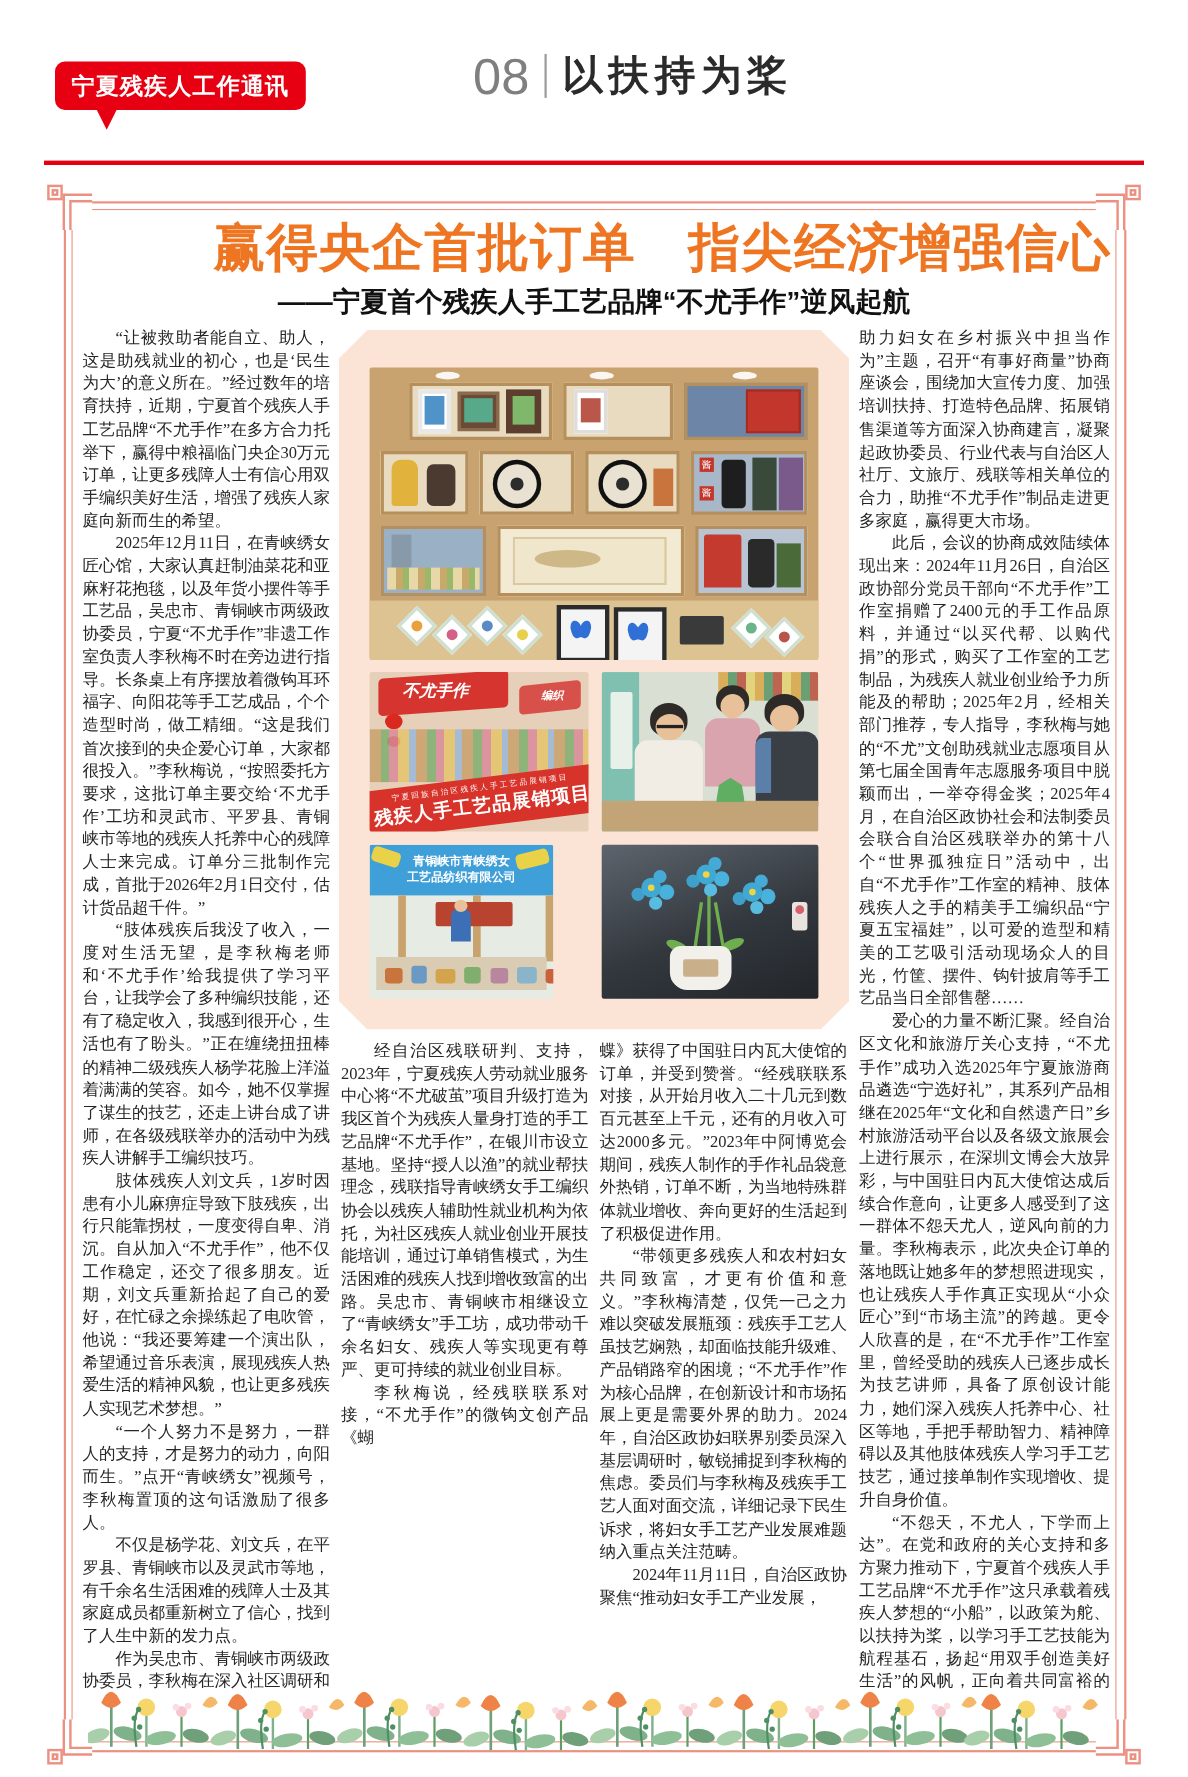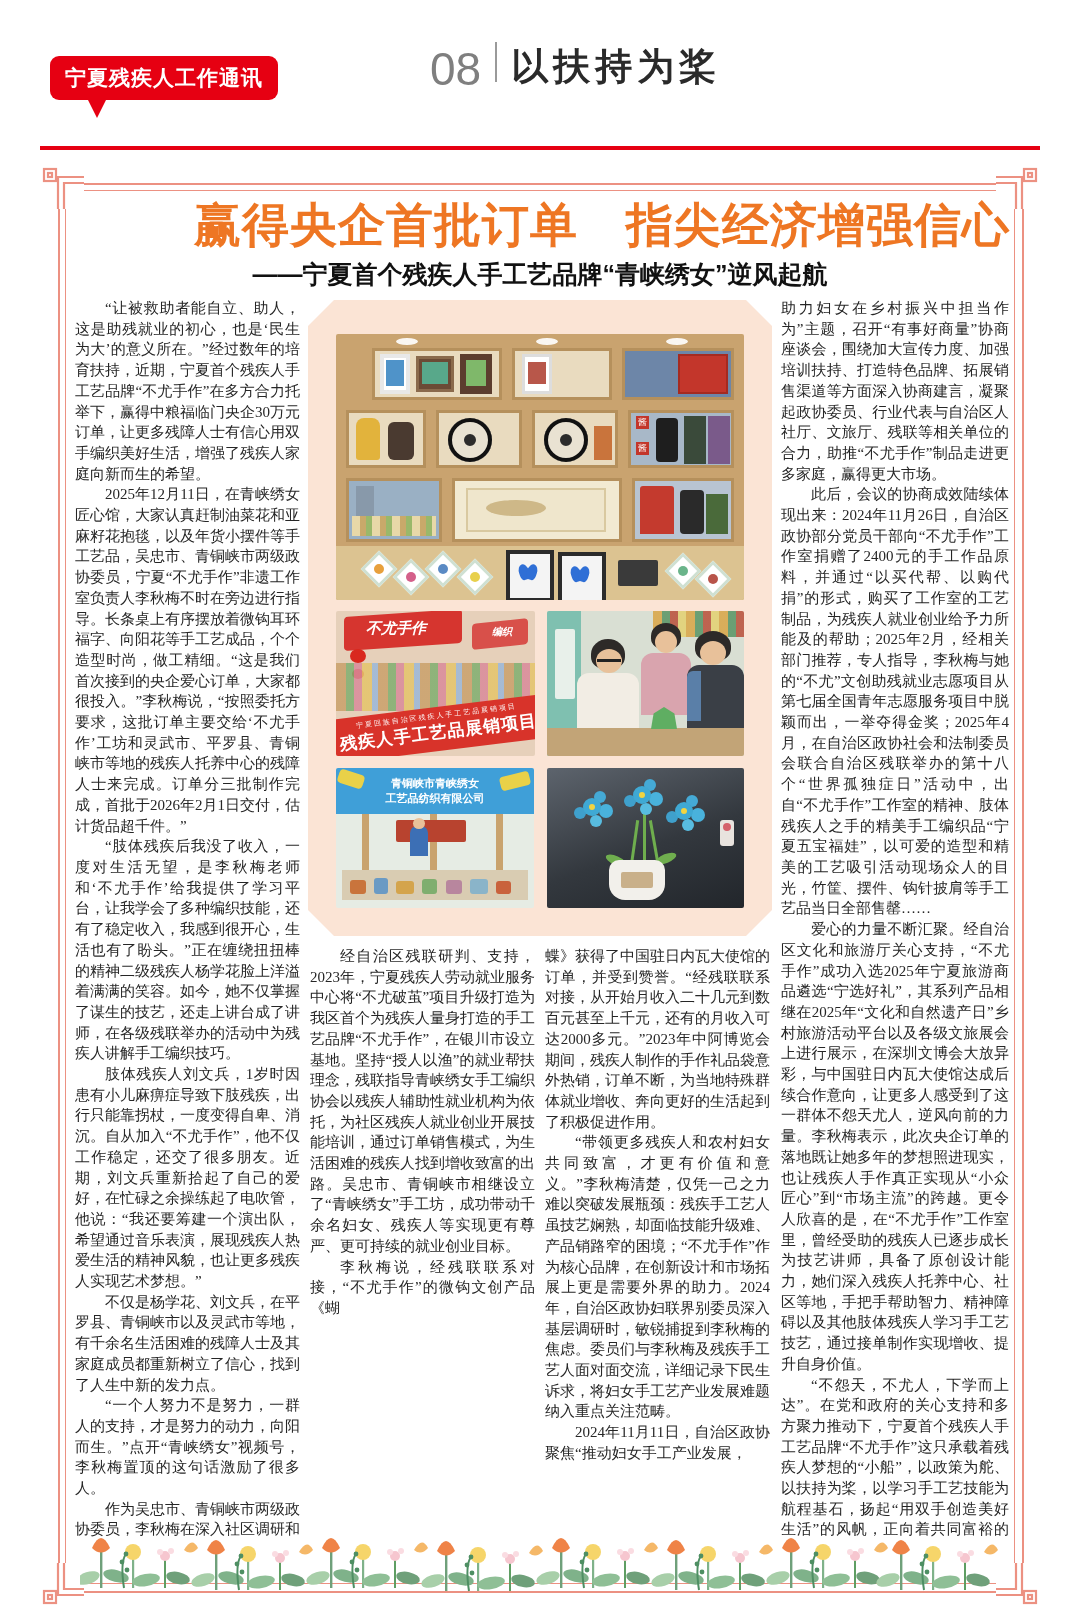--- a/index.html
+++ b/index.html
@@ -12,7 +12,7 @@
          font-size:21px;letter-spacing:1px;padding:8px 15px;border-radius:9px;z-index:5;}
   .badge-tail{position:absolute;left:86px;top:96px;width:0;height:0;z-index:4;
          border-left:11px solid transparent;border-right:11px solid transparent;border-top:22px solid #e60012;}
-  .mast-center{position:absolute;left:430px;top:42px;display:flex;align-items:flex-start;gap:14px;}
+  .mast-center{position:absolute;left:430px;top:42px;display:flex;align-items:center;gap:14px;}
   .pagenum{font-family:"Liberation Sans","DejaVu Sans",sans-serif;font-size:46px;color:#7f7f7f;font-weight:normal;}
   .mast-divider{width:2px;height:40px;background:#9a9a9a;}
   .section-title{font-family:"Liberation Sans","DejaVu Sans",sans-serif;font-size:37px;color:#2a2a2a;

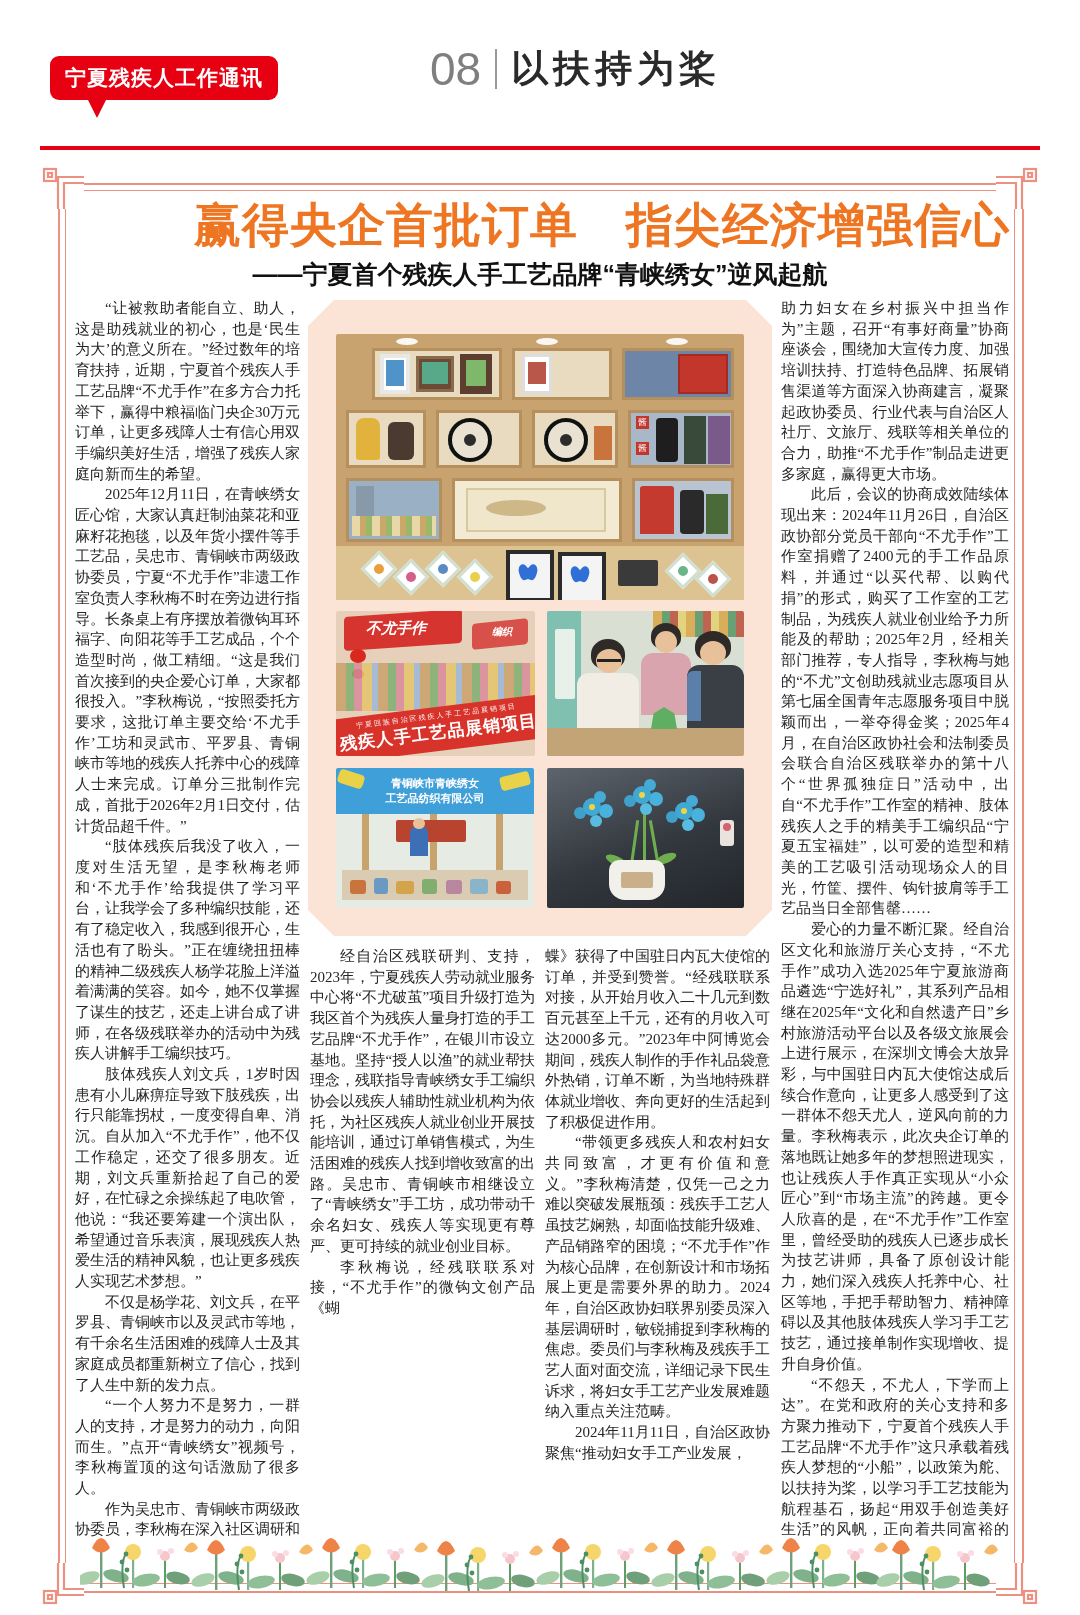--- a/index.html
+++ b/index.html
@@ -172,7 +172,7 @@
   </svg>
 
   <div class="headline">赢得央企首批订单　指尖经济增强信心</div>
-  <div class="subhead">——宁夏首个残疾人手工艺品牌“青峡绣女”逆风起航</div>
+  <div class="subhead">——宁夏首个残疾人手工艺品牌“不尤手作”逆风起航</div>
 
   <div class="col col1">
       <p class="para">“让被救助者能自立、助人，这是助残就业的初心，也是‘民生为大’的意义所在。”经过数年的培育扶持，近期，宁夏首个残疾人手工艺品牌“不尤手作”在多方合力托举下，赢得中粮福临门央企30万元订单，让更多残障人士有信心用双手编织美好生活，增强了残疾人家庭向新而生的希望。</p>

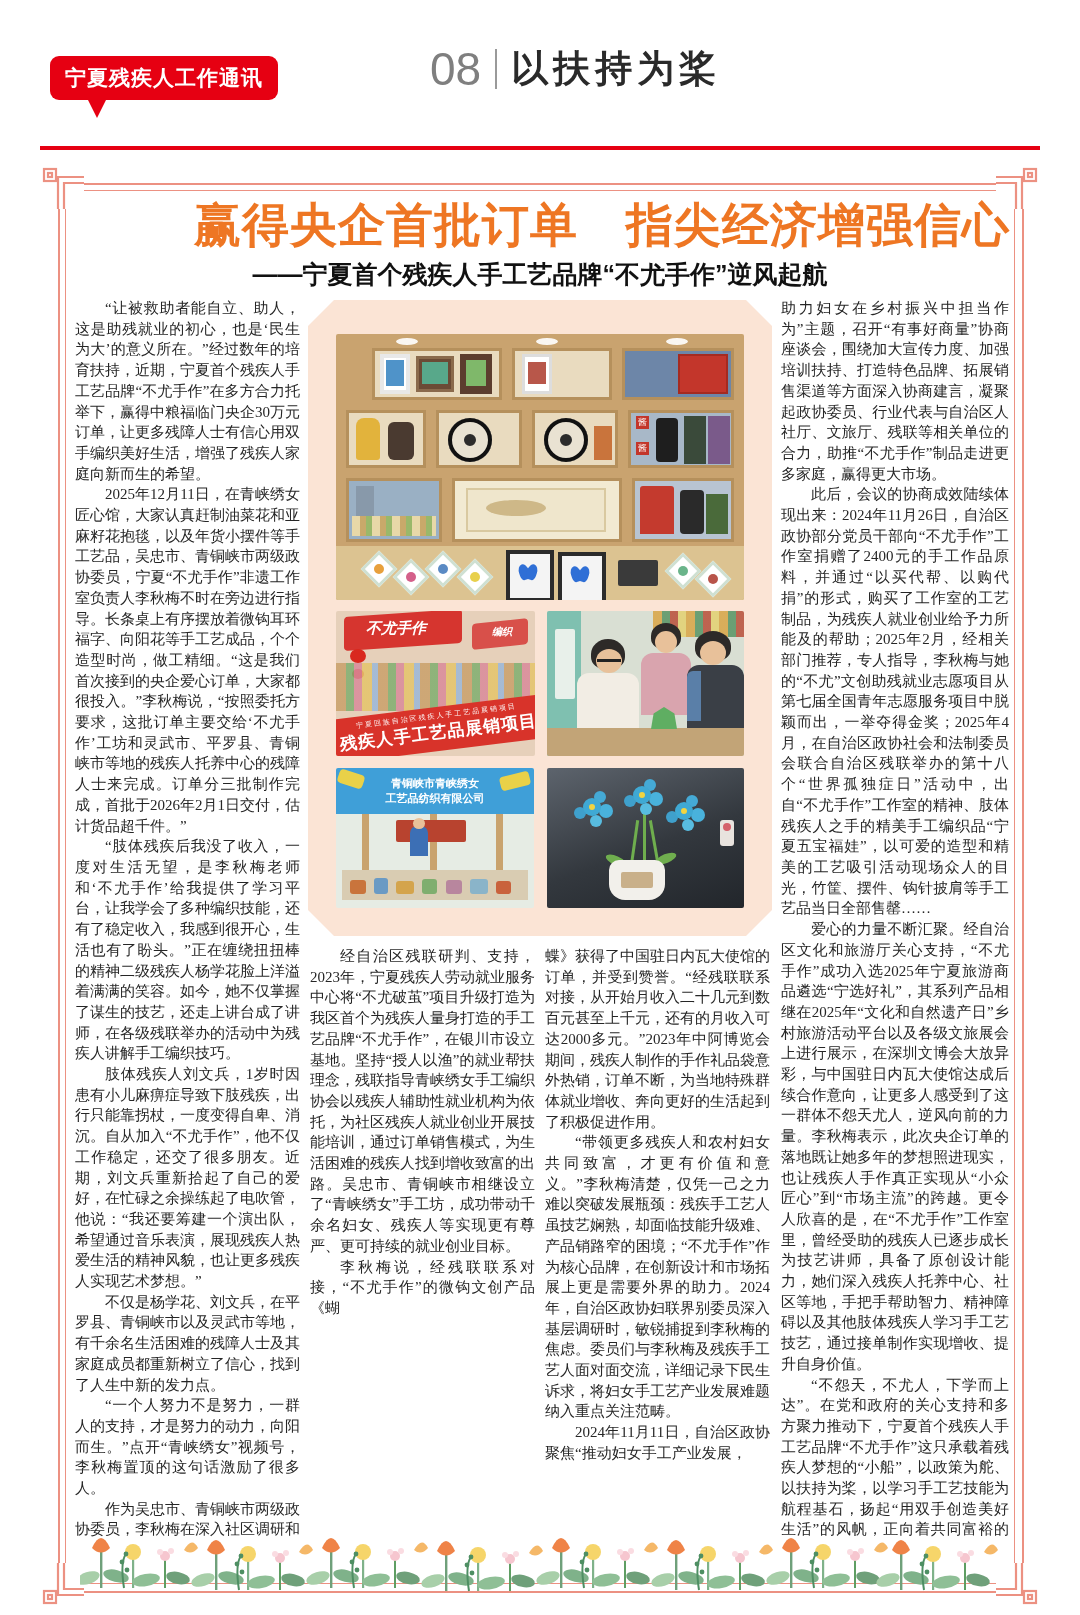--- a/index.html
+++ b/index.html
@@ -57,7 +57,7 @@
   .ph-shelf{left:28px;top:34px;width:408px;height:266px;background:#c9a36f;}
   .ph-market{left:28px;top:311px;width:199px;height:145px;background:#e6d0ba;}
   .ph-craft{left:239px;top:311px;width:197px;height:145px;background:#d9dfd3;}
-  .ph-booth{left:28px;top:468px;width:198px;height:140px;background:#e6ece4;}
+  .ph-booth{left:28px;top:468px;width:167px;height:140px;background:#e6ece4;}
   .ph-flowers{left:239px;top:468px;width:197px;height:140px;background:linear-gradient(160deg,#5d646d 0%,#33383e 55%,#22262b 100%);}
   .abs{position:absolute;}
 

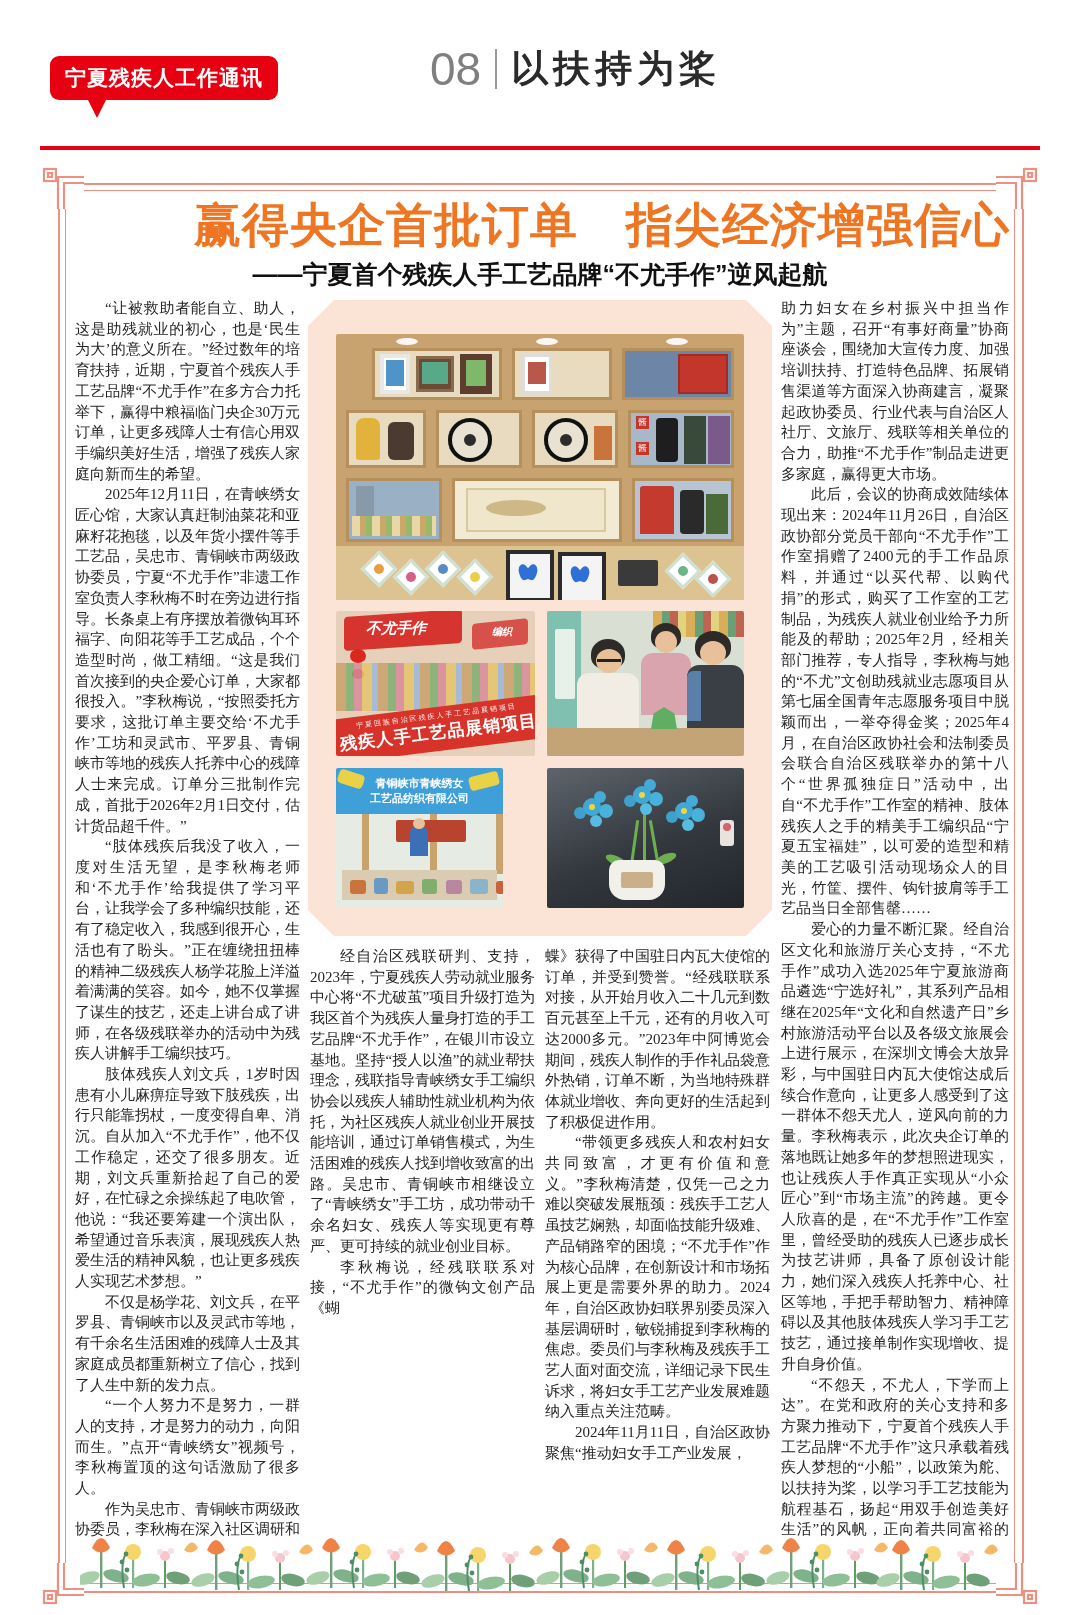--- a/index.html
+++ b/index.html
@@ -179,8 +179,8 @@
       <p class="para">2025年12月11日，在青峡绣女匠心馆，大家认真赶制油菜花和亚麻籽花抱毯，以及年货小摆件等手工艺品，吴忠市、青铜峡市两级政协委员，宁夏“不尤手作”非遗工作室负责人李秋梅不时在旁边进行指导。长条桌上有序摆放着微钩耳环福字、向阳花等手工艺成品，个个造型时尚，做工精细。“这是我们首次接到的央企爱心订单，大家都很投入。”李秋梅说，“按照委托方要求，这批订单主要交给‘不尤手作’工坊和灵武市、平罗县、青铜峡市等地的残疾人托养中心的残障人士来完成。订单分三批制作完成，首批于2026年2月1日交付，估计货品超千件。”</p>
       <p class="para">“肢体残疾后我没了收入，一度对生活无望，是李秋梅老师和‘不尤手作’给我提供了学习平台，让我学会了多种编织技能，还有了稳定收入，我感到很开心，生活也有了盼头。”正在缠绕扭扭棒的精神二级残疾人杨学花脸上洋溢着满满的笑容。如今，她不仅掌握了谋生的技艺，还走上讲台成了讲师，在各级残联举办的活动中为残疾人讲解手工编织技巧。</p>
       <p class="para">肢体残疾人刘文兵，1岁时因患有小儿麻痹症导致下肢残疾，出行只能靠拐杖，一度变得自卑、消沉。自从加入“不尤手作”，他不仅工作稳定，还交了很多朋友。近期，刘文兵重新拾起了自己的爱好，在忙碌之余操练起了电吹管，他说：“我还要筹建一个演出队，希望通过音乐表演，展现残疾人热爱生活的精神风貌，也让更多残疾人实现艺术梦想。”</p>
+      <p class="para">“一个人努力不是努力，一群人的支持，才是努力的动力，向阳而生。”点开“青峡绣女”视频号，李秋梅置顶的这句话激励了很多人。</p>
       <p class="para">不仅是杨学花、刘文兵，在平罗县、青铜峡市以及灵武市等地，有千余名生活困难的残障人士及其家庭成员都重新树立了信心，找到了人生中新的发力点。</p>
-      <p class="para">“一个人努力不是努力，一群人的支持，才是努力的动力，向阳而生。”点开“青峡绣女”视频号，李秋梅置顶的这句话激励了很多人。</p>
       <p class="para">作为吴忠市、青铜峡市两级政协委员，李秋梅在深入社区调研和与残疾人交流的过程中，深感残疾人、农村妇女在融入社会、实现自</p>
     </div>
   <div class="col col2">

